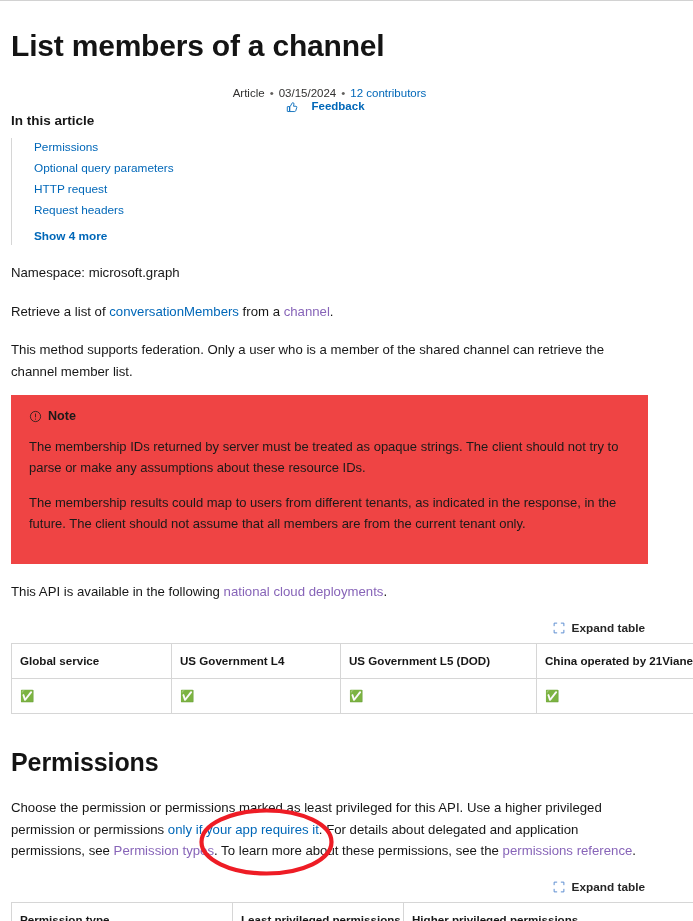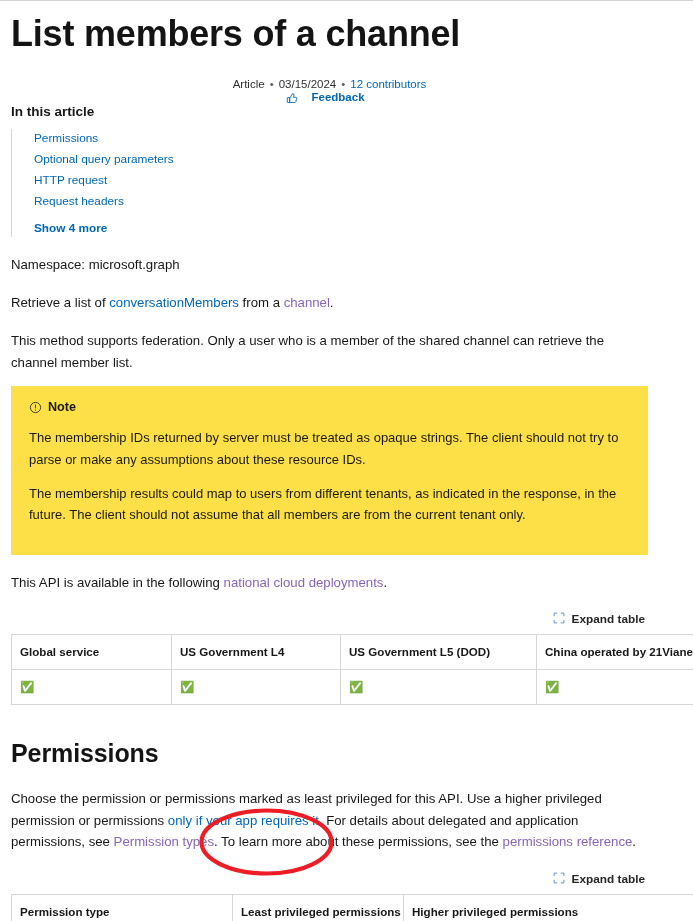--- a/index.html
+++ b/index.html
@@ -29,11 +29,11 @@
 
   
   .page-title {
-    font-size: 36px;
+    font-size: 30px;
     font-weight: 600;
     line-height: 1.2;
     letter-spacing: -0.2px;
-    margin: 11px 0 0 0;
+    margin: 27px 0 0 0;
     color: #141414;
   }
 

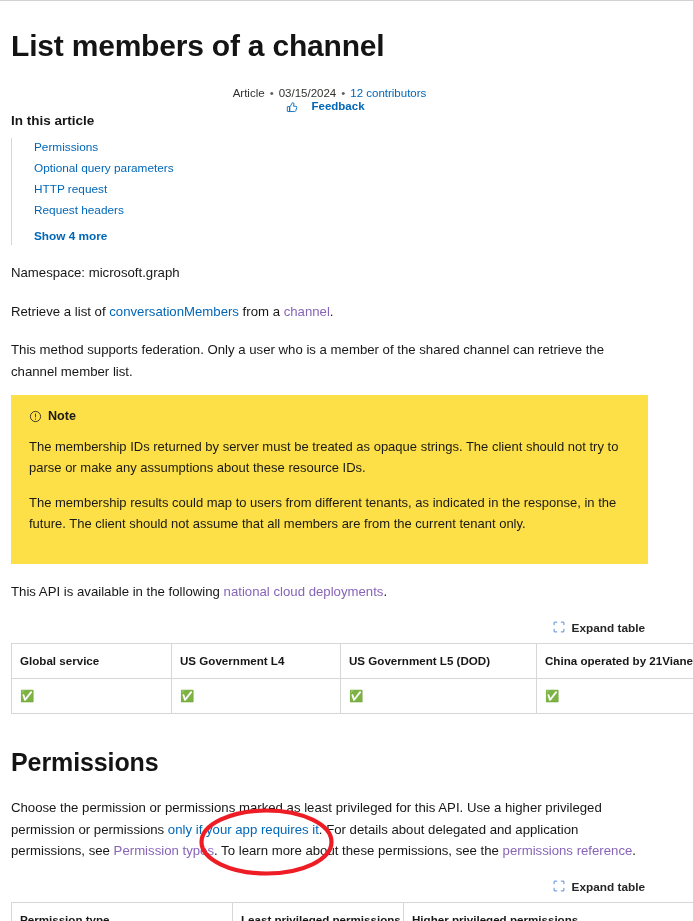--- a/index.html
+++ b/index.html
@@ -114,7 +114,7 @@
   
   .note-box {
     margin-top: 0;
-    background: #fde047;
+    background: #ef4444;
     padding: 14px 18px 17px 18px;
   }
   .note-title {

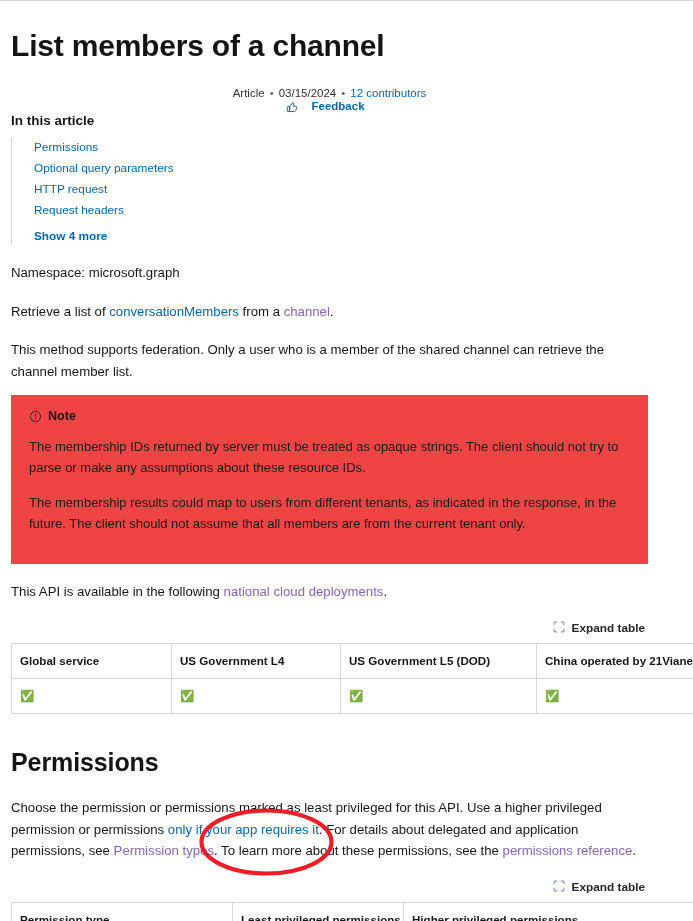--- a/index.html
+++ b/index.html
@@ -142,6 +142,7 @@
   }
   .expand-btn {
     display: flex;
+    align-items: center;
     gap: 7px;
     font-size: 11.8px;
     font-weight: 600;

